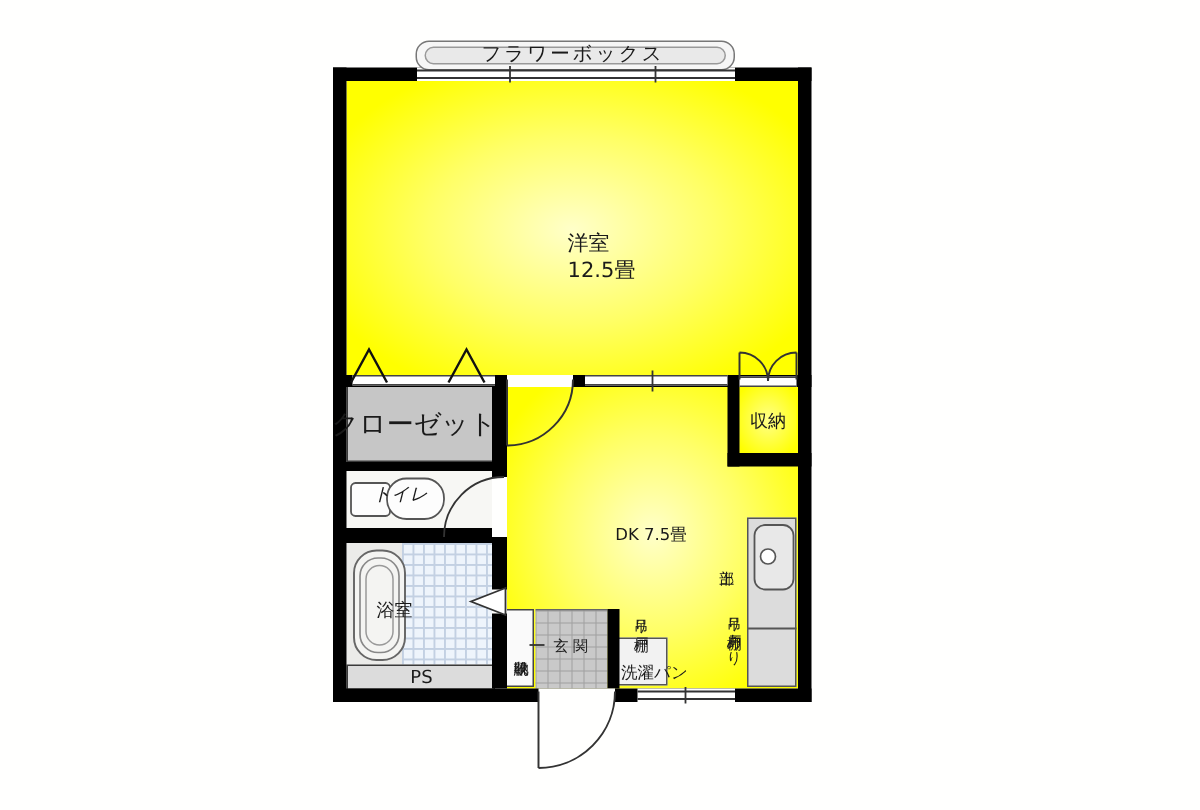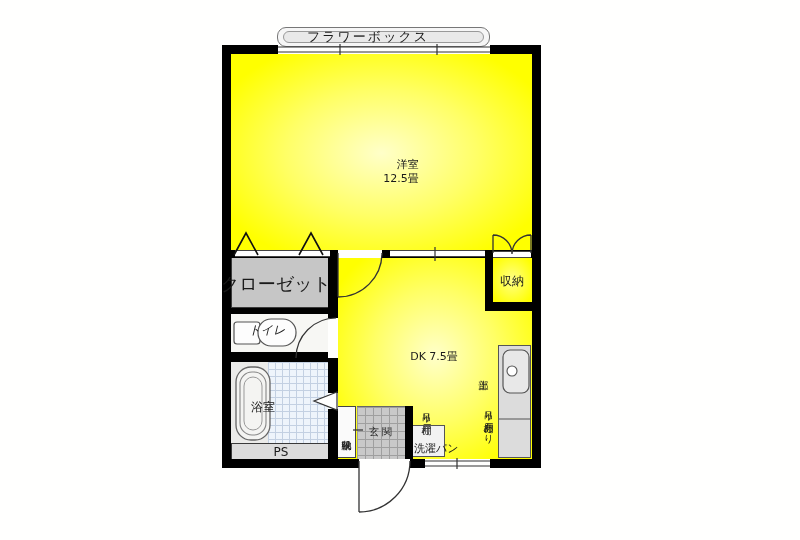--- a/index.html
+++ b/index.html
@@ -98,7 +98,7 @@
     <path d="M498,419 H531" stroke="#555" stroke-width="1.2" fill="none"></path>
   </svg>
 
-  <div class="label" style="left:368px;top:37px;font-size:13px;letter-spacing:2px;">フラワーボックス</div>
+  <div class="label" style="left:382px;top:37px;font-size:13px;letter-spacing:2px;">フラワーボックス</div>
 
   <div class="label" style="left:401px;top:172px;font-size:11px;text-align:right;">
     <span style="display:block;">洋室</span>

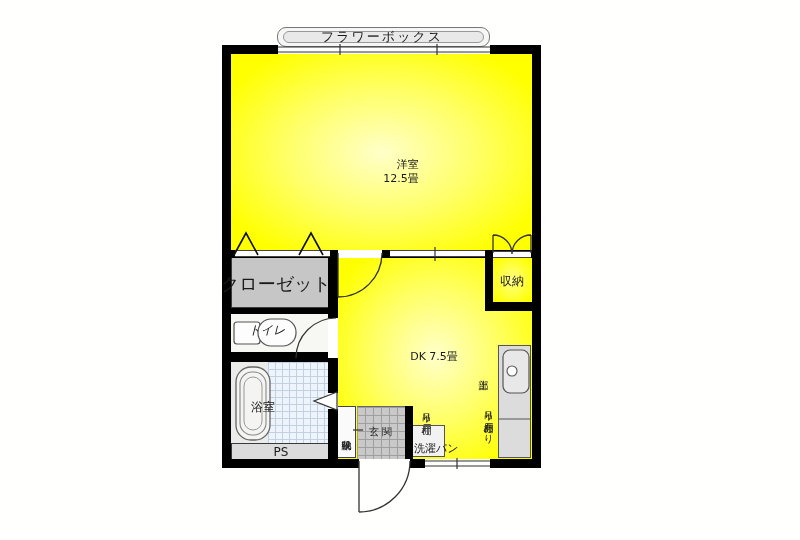--- a/index.html
+++ b/index.html
@@ -100,7 +100,7 @@
 
   <div class="label" style="left:382px;top:37px;font-size:13px;letter-spacing:2px;">フラワーボックス</div>
 
-  <div class="label" style="left:401px;top:172px;font-size:11px;text-align:right;">
+  <div class="label" style="left:401px;top:172px;font-size:14px;text-align:left;">
     <span style="display:block;">洋室</span>
     <span style="display:block;">12.5畳</span>
   </div>

